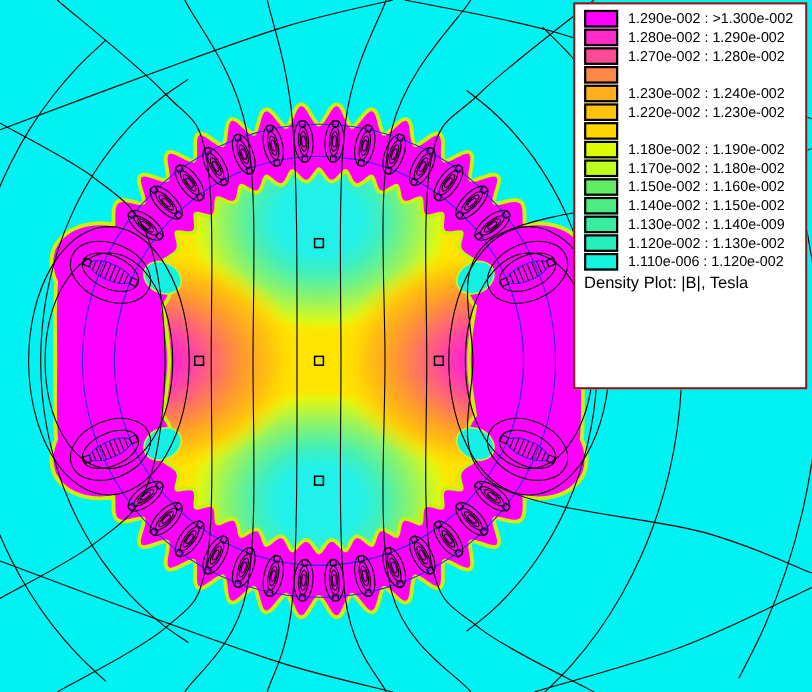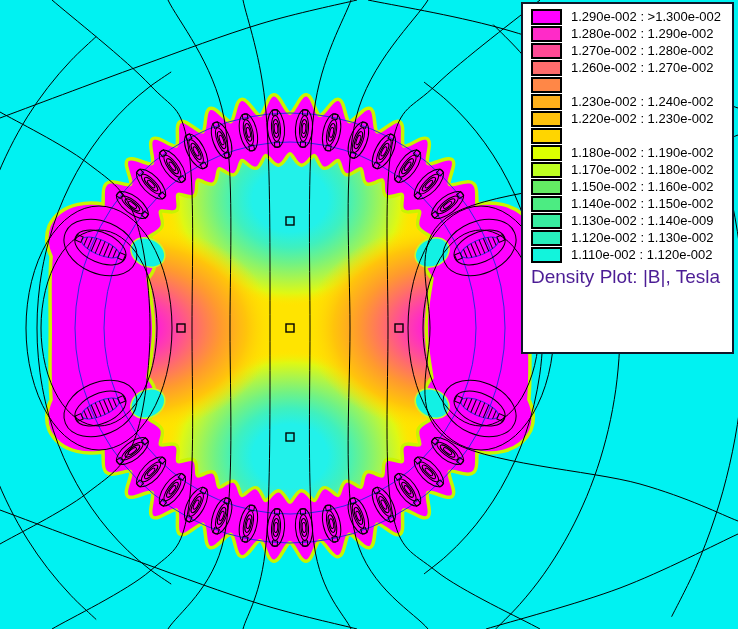--- a/index.html
+++ b/index.html
@@ -13,7 +13,7 @@
   #legend-box{
     position:absolute;
     background:#FFFFFF;
-    border:2px solid #0f172a;
+    border:2px solid #7f1d1d;
     box-sizing:border-box;
     padding:4px 4px 2px 8px;
   }

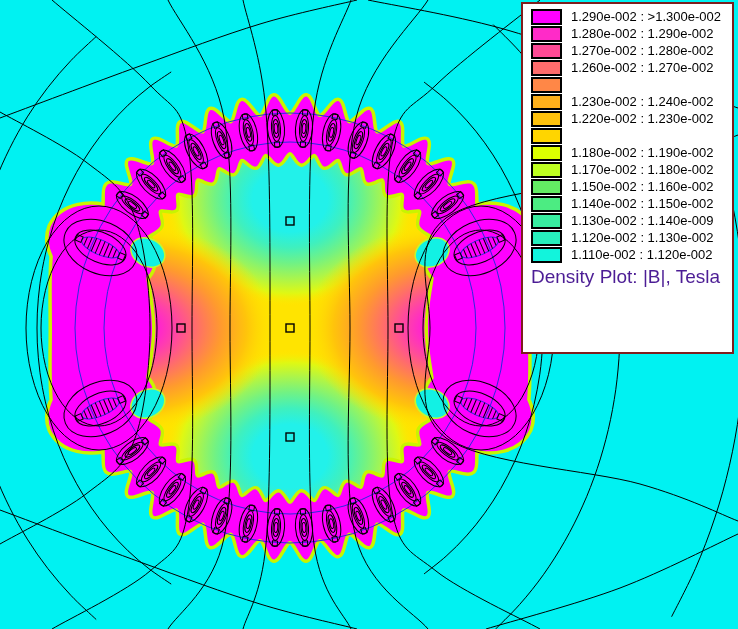--- a/index.html
+++ b/index.html
@@ -435,10 +435,6 @@
         <span class="legend-label">1.270e-002 : 1.280e-002</span>
       </div>
       <div class="legend-row">
-        <span class="legend-swatch" style="background: rgb(255, 108, 108);"></span>
-        <span class="legend-label">1.260e-002 : 1.270e-002</span>
-      </div>
-      <div class="legend-row">
         <span class="legend-swatch" style="background: rgb(255, 135, 71);"></span>
       </div>
       <div class="legend-row">

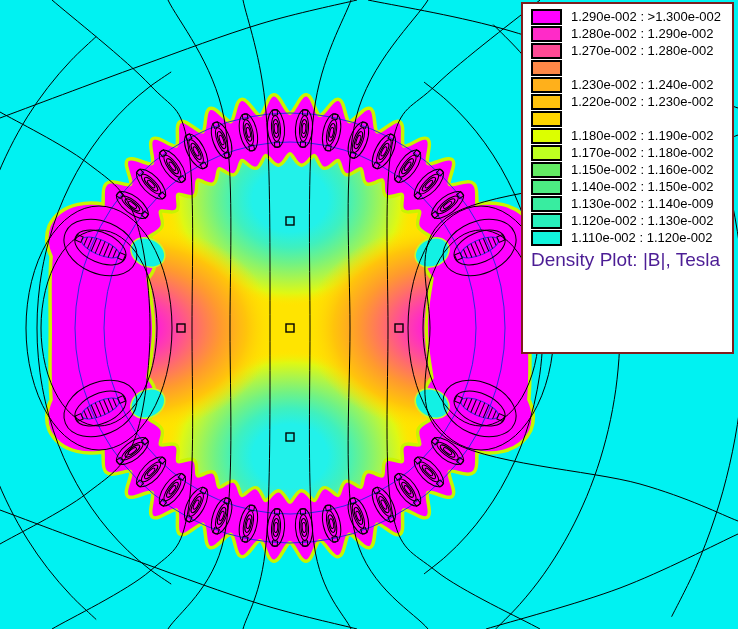--- a/index.html
+++ b/index.html
@@ -474,7 +474,7 @@
       </div>
       <div class="legend-row">
         <span class="legend-swatch" style="background: rgb(18, 244, 220);"></span>
-        <span class="legend-label">1.110e-002 : 1.120e-002</span>
+        <span class="legend-label">1.110e-006 : 1.120e-002</span>
       </div>
     </div>
   <div class="legend-title">Density Plot: |B|, Tesla</div>

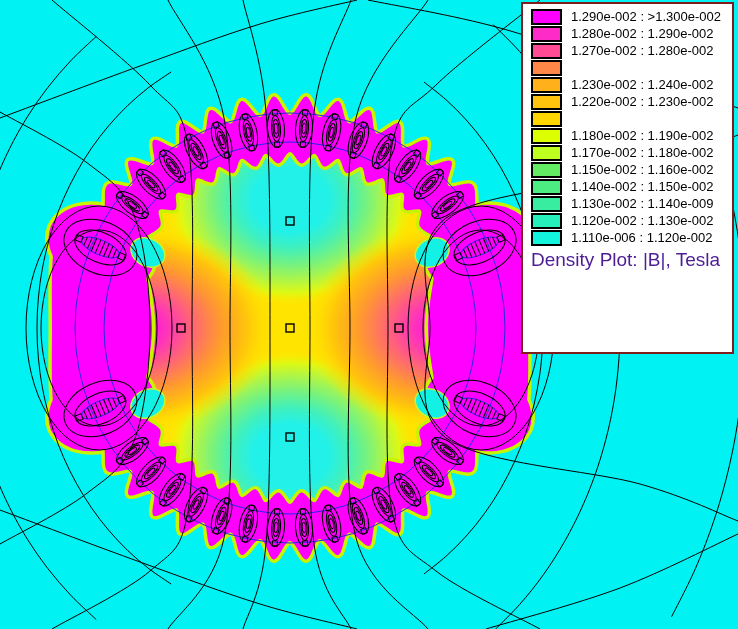--- a/index.html
+++ b/index.html
@@ -36,8 +36,8 @@
     line-height:17px;
   }
   .legend-title{
-    font-size:19px;
-    color:#4c1d95;
+    font-size:15px;
+    color:#000000;
     margin-top:3px;
     white-space:nowrap;
   }

